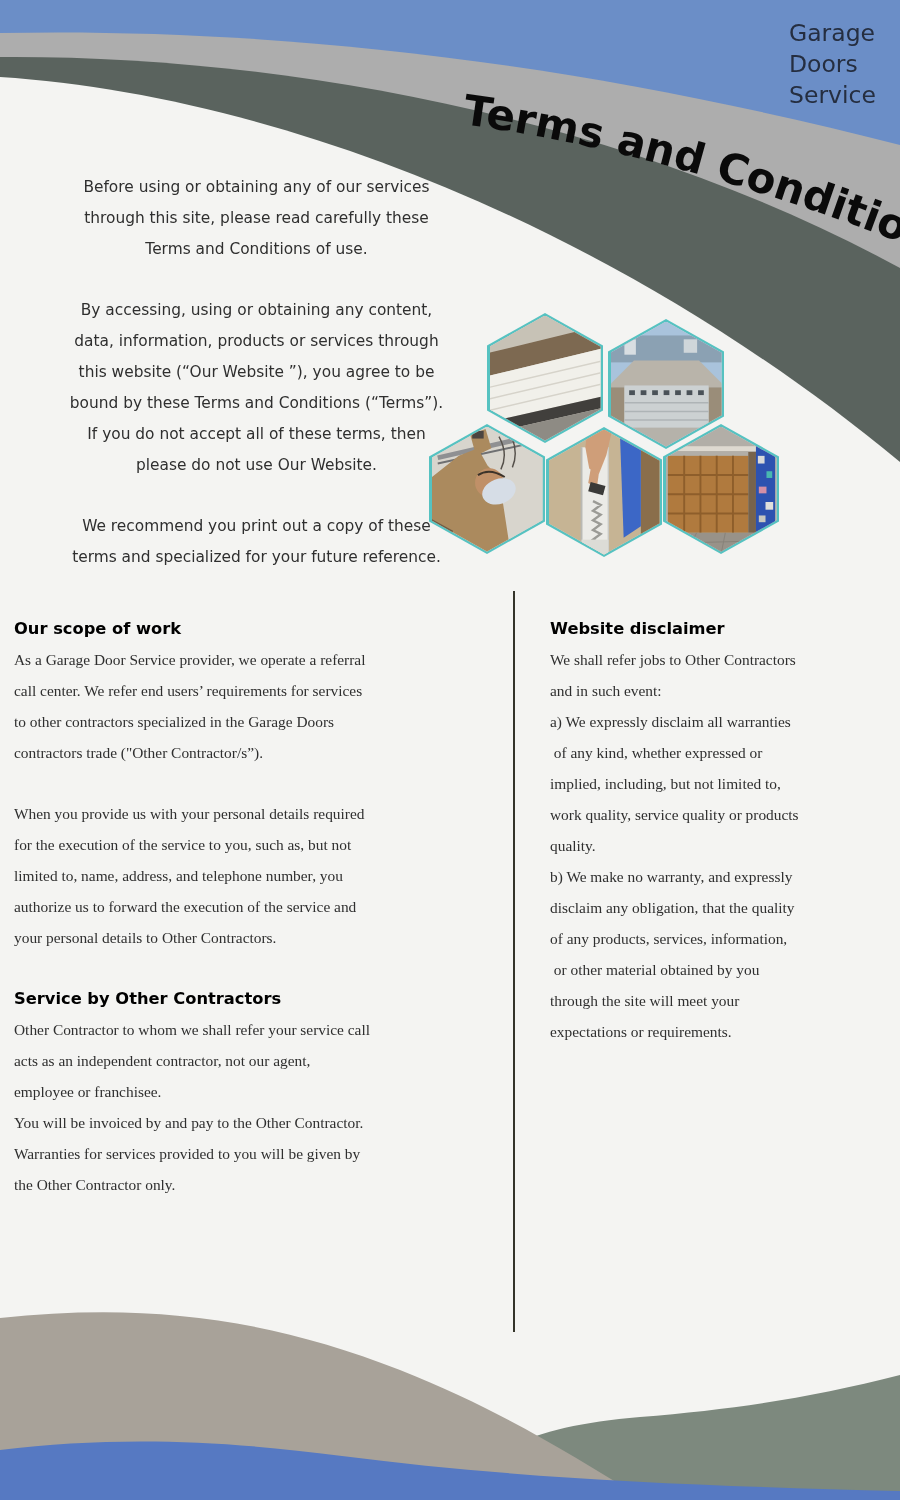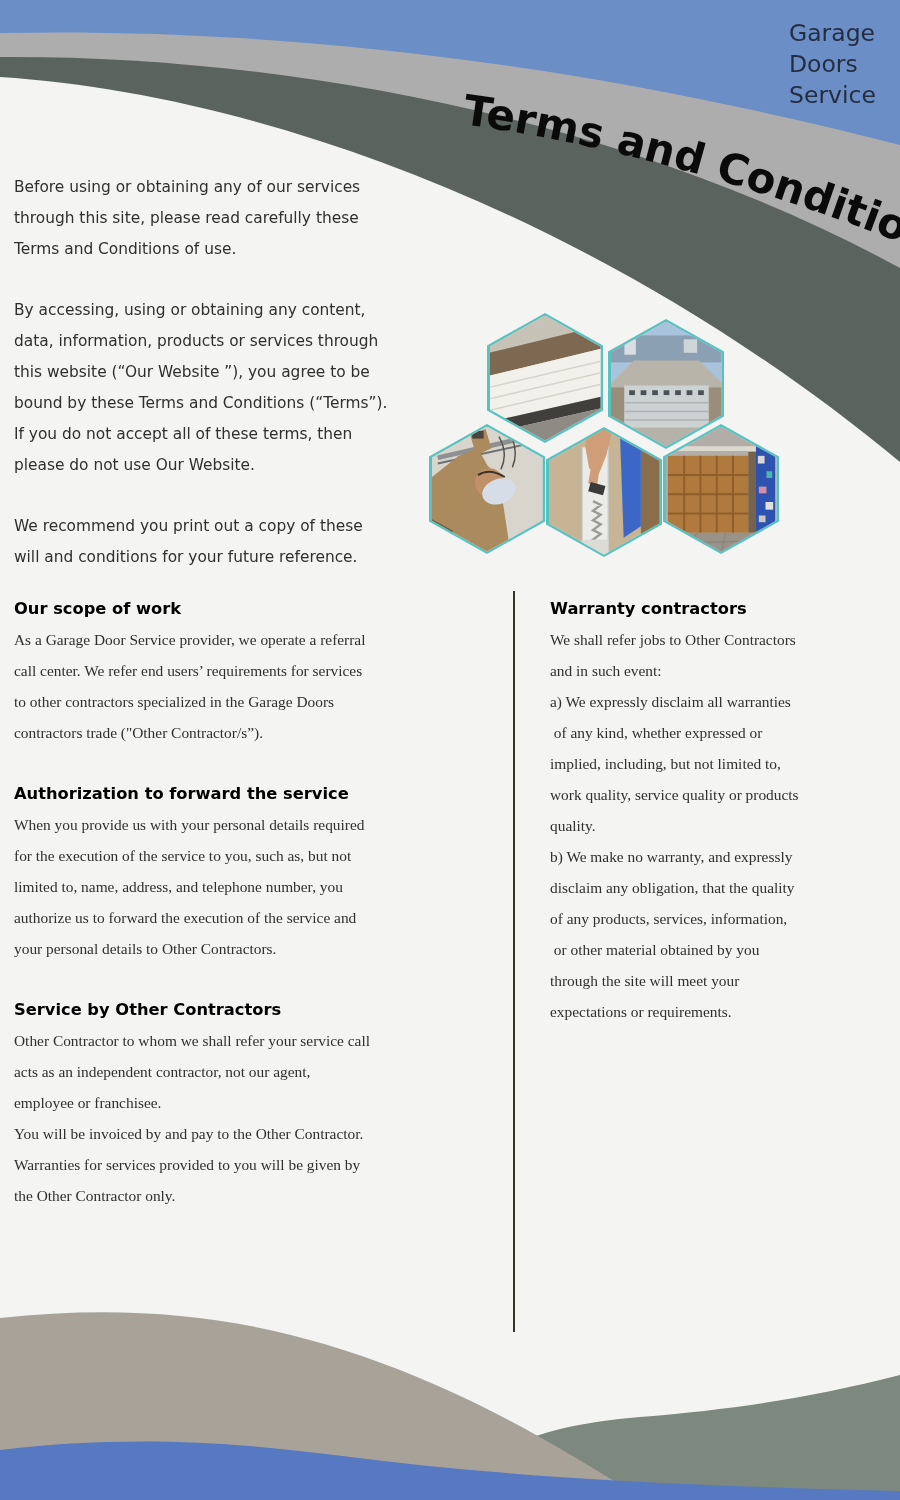--- a/index.html
+++ b/index.html
@@ -19,7 +19,7 @@
   
   .intro{
     position:absolute;left:14px;top:172px;width:485px;
-    font-size:15.4px;line-height:31px;
+    font-size:15.4px;line-height:31px;text-align:center;
   }
   .intro p{margin:0 0 30px 0;white-space:pre-wrap;}
   .col{position:absolute;top:593px;font-size:15.4px;line-height:31px;}

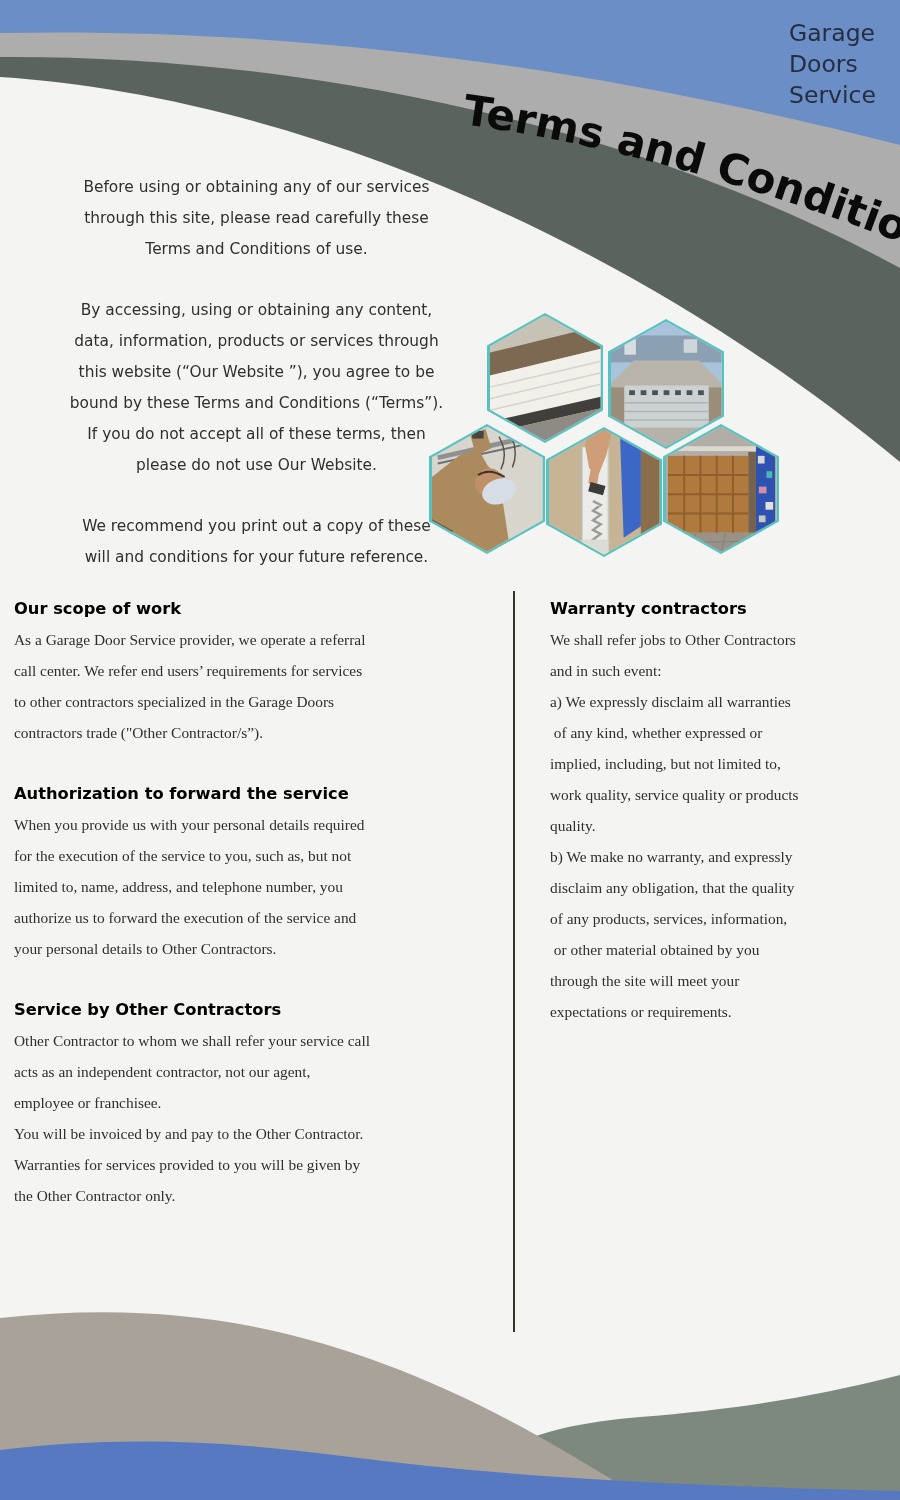--- a/index.html
+++ b/index.html
@@ -76,7 +76,7 @@
 If you do not accept all of these terms, then
 please do not use Our Website.</p>
   <p>We recommend you print out a copy of these
-will and conditions for your future reference.</p>
+terms and specialized for your future reference.</p>
 </div>
 
 <div class="hex" style="left:487px;top:313px;">

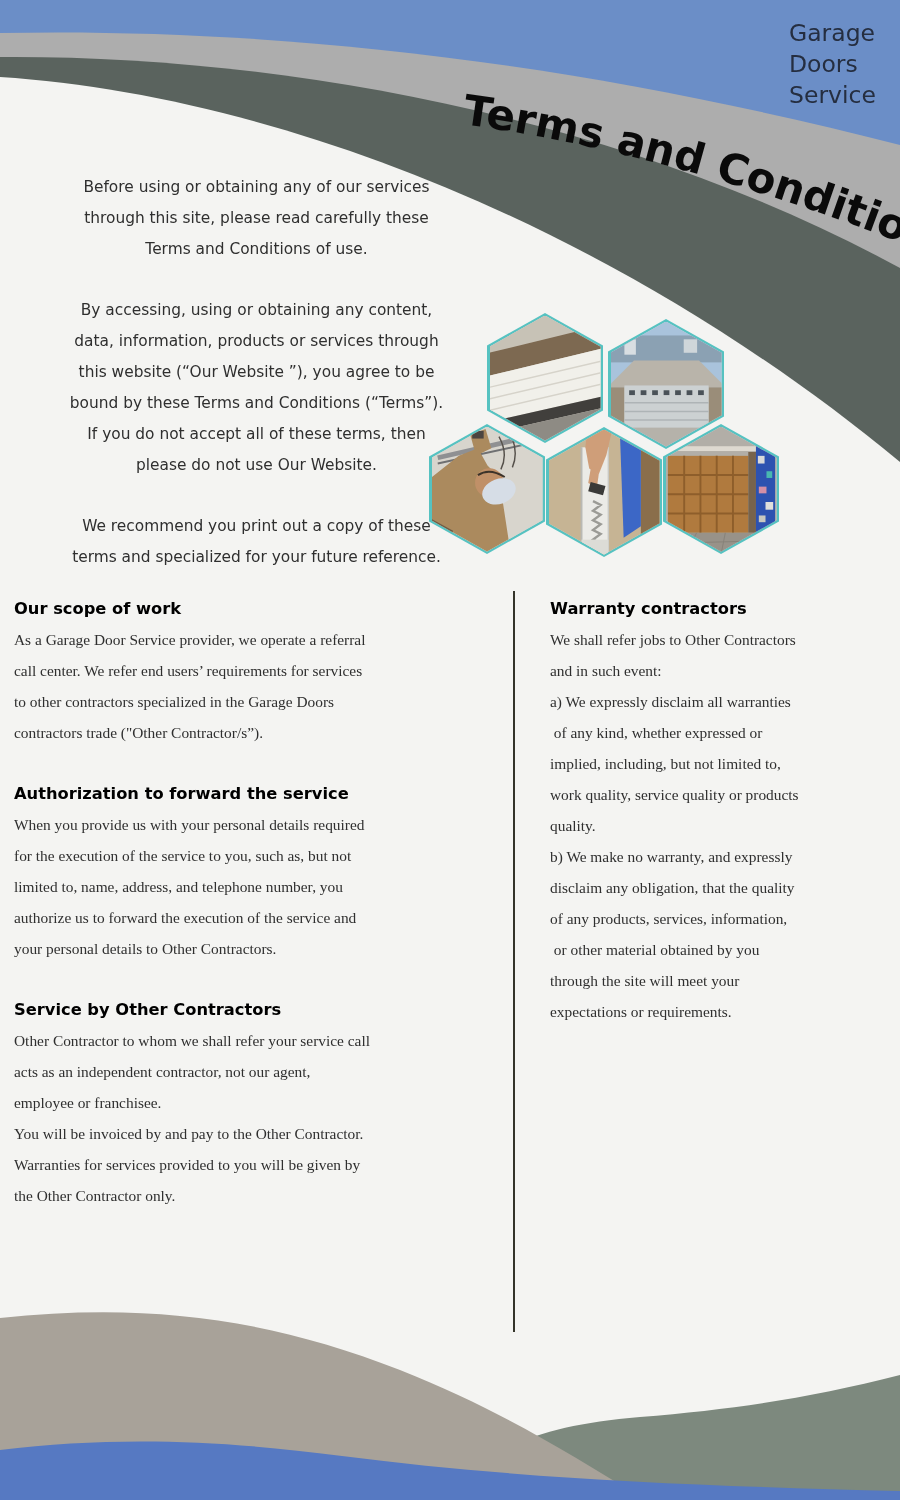--- a/index.html
+++ b/index.html
@@ -22,7 +22,7 @@
     font-size:15.4px;line-height:31px;text-align:center;
   }
   .intro p{margin:0 0 30px 0;white-space:pre-wrap;}
-  .col{position:absolute;top:593px;font-size:15.4px;line-height:31px;}
+  .col{position:absolute;top:613px;font-size:15.4px;line-height:31px;}
   .col-left{left:14px;width:505px;}
   .col-right{left:550px;width:350px;}
   .col h3{margin:0;font-size:16.3px;line-height:31px;color:#000;font-weight:bold;}

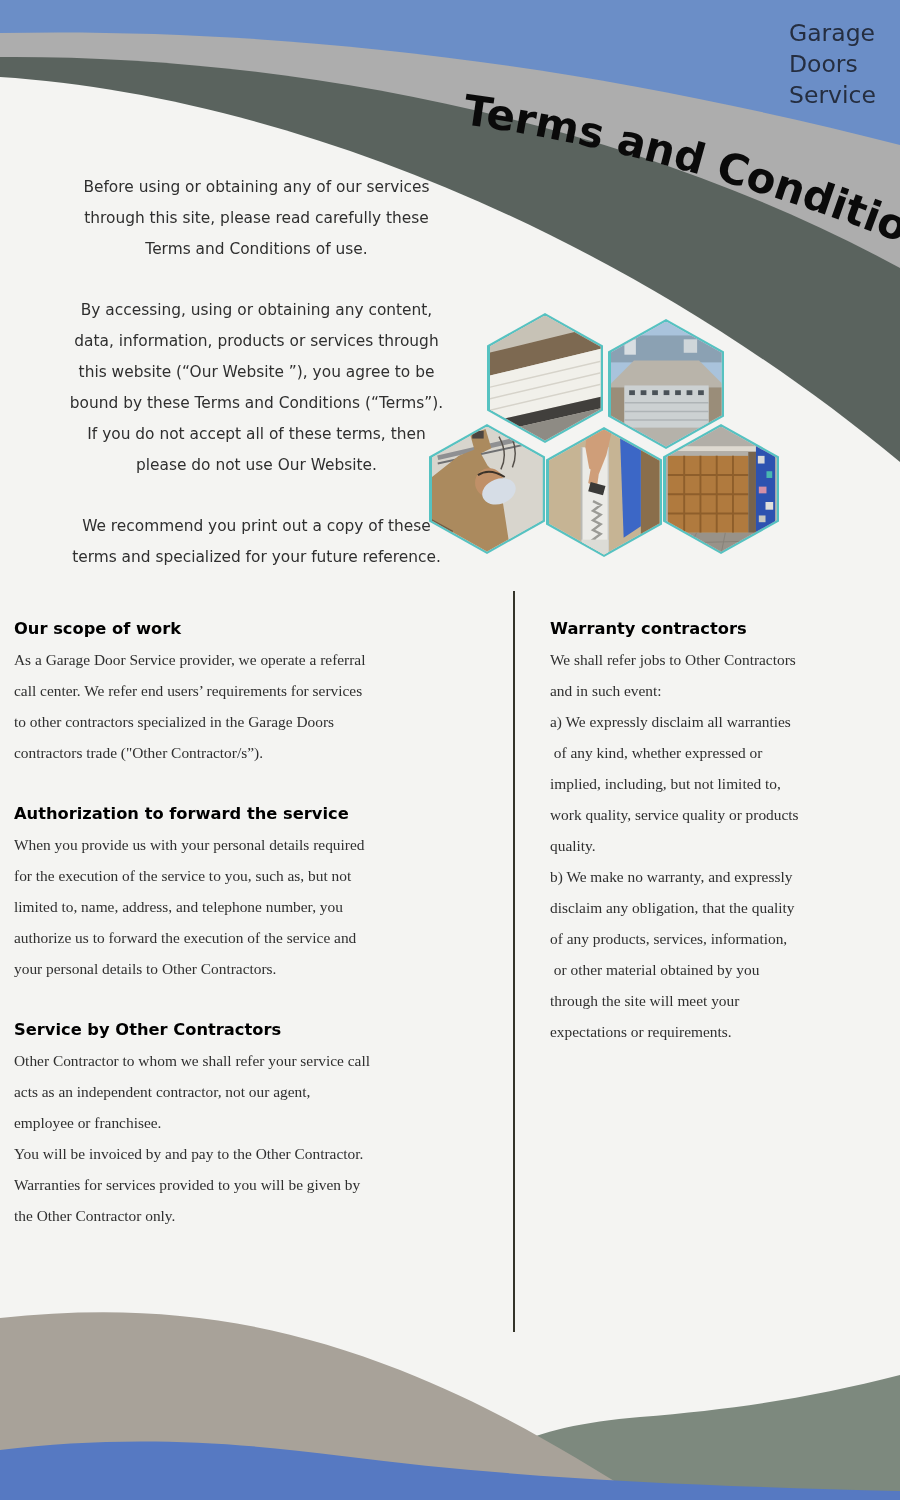--- a/index.html
+++ b/index.html
@@ -222,7 +222,7 @@
 
 <div class="col col-right">
   <section>
-    <h3>Warranty contractors</h3>
+    <h3>Website disclaimer</h3>
     <div class="para">We shall refer jobs to Other Contractors
 and in such event:
 a) We expressly disclaim all warranties

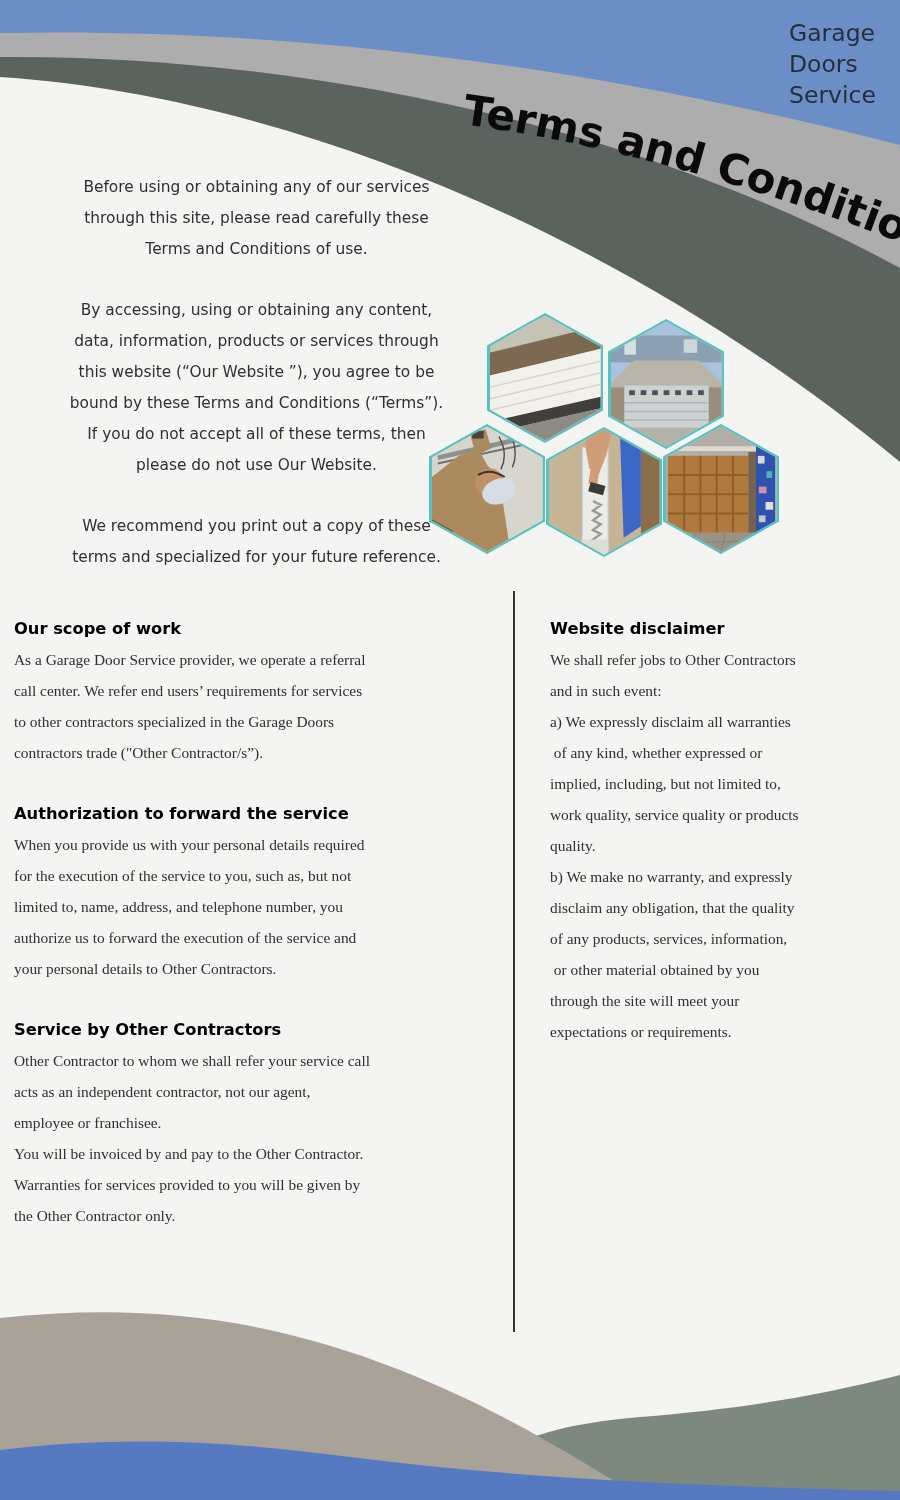--- a/index.html
+++ b/index.html
@@ -200,7 +200,6 @@
 contractors trade ("Other Contractor/s”).</div>
   </section>
   <section>
-    <h3>Authorization to forward the service</h3>
     <div class="para">When you provide us with your personal details required
 for the execution of the service to you, such as, but not
 limited to, name, address, and telephone number, you

